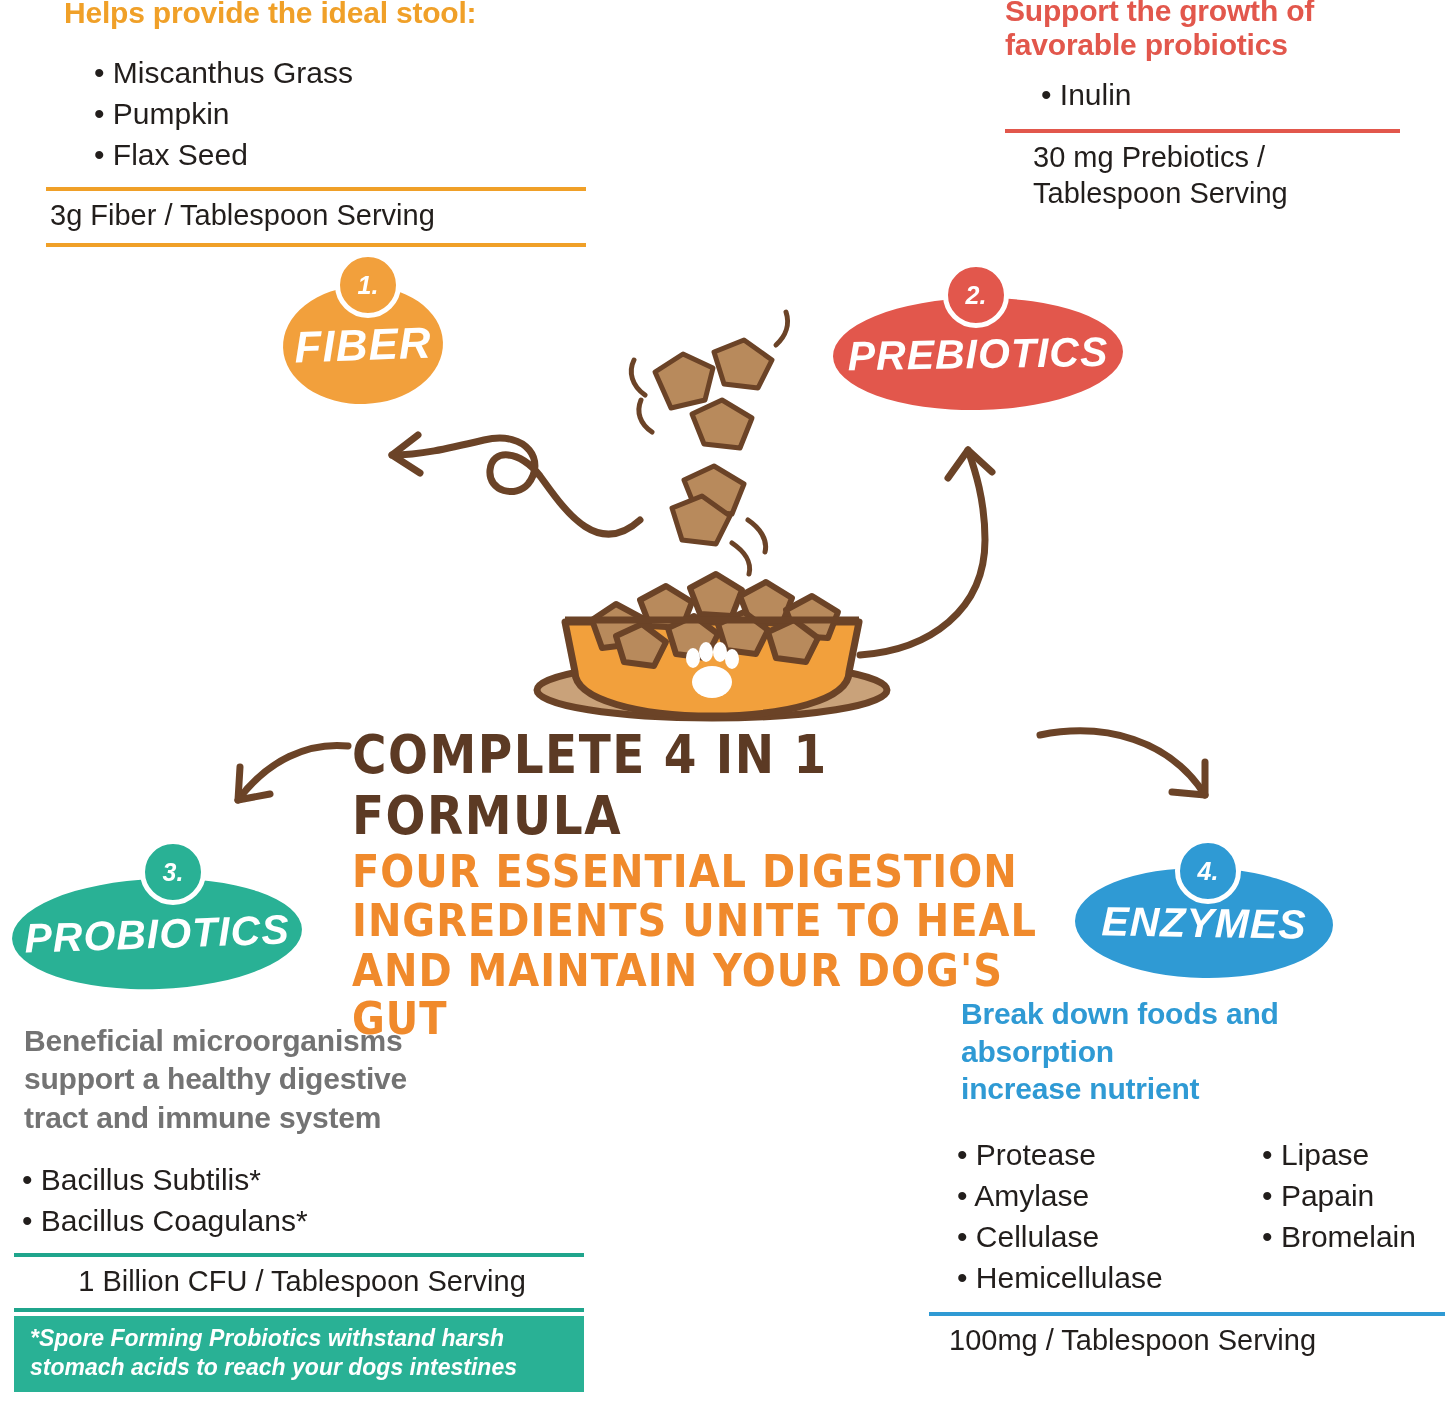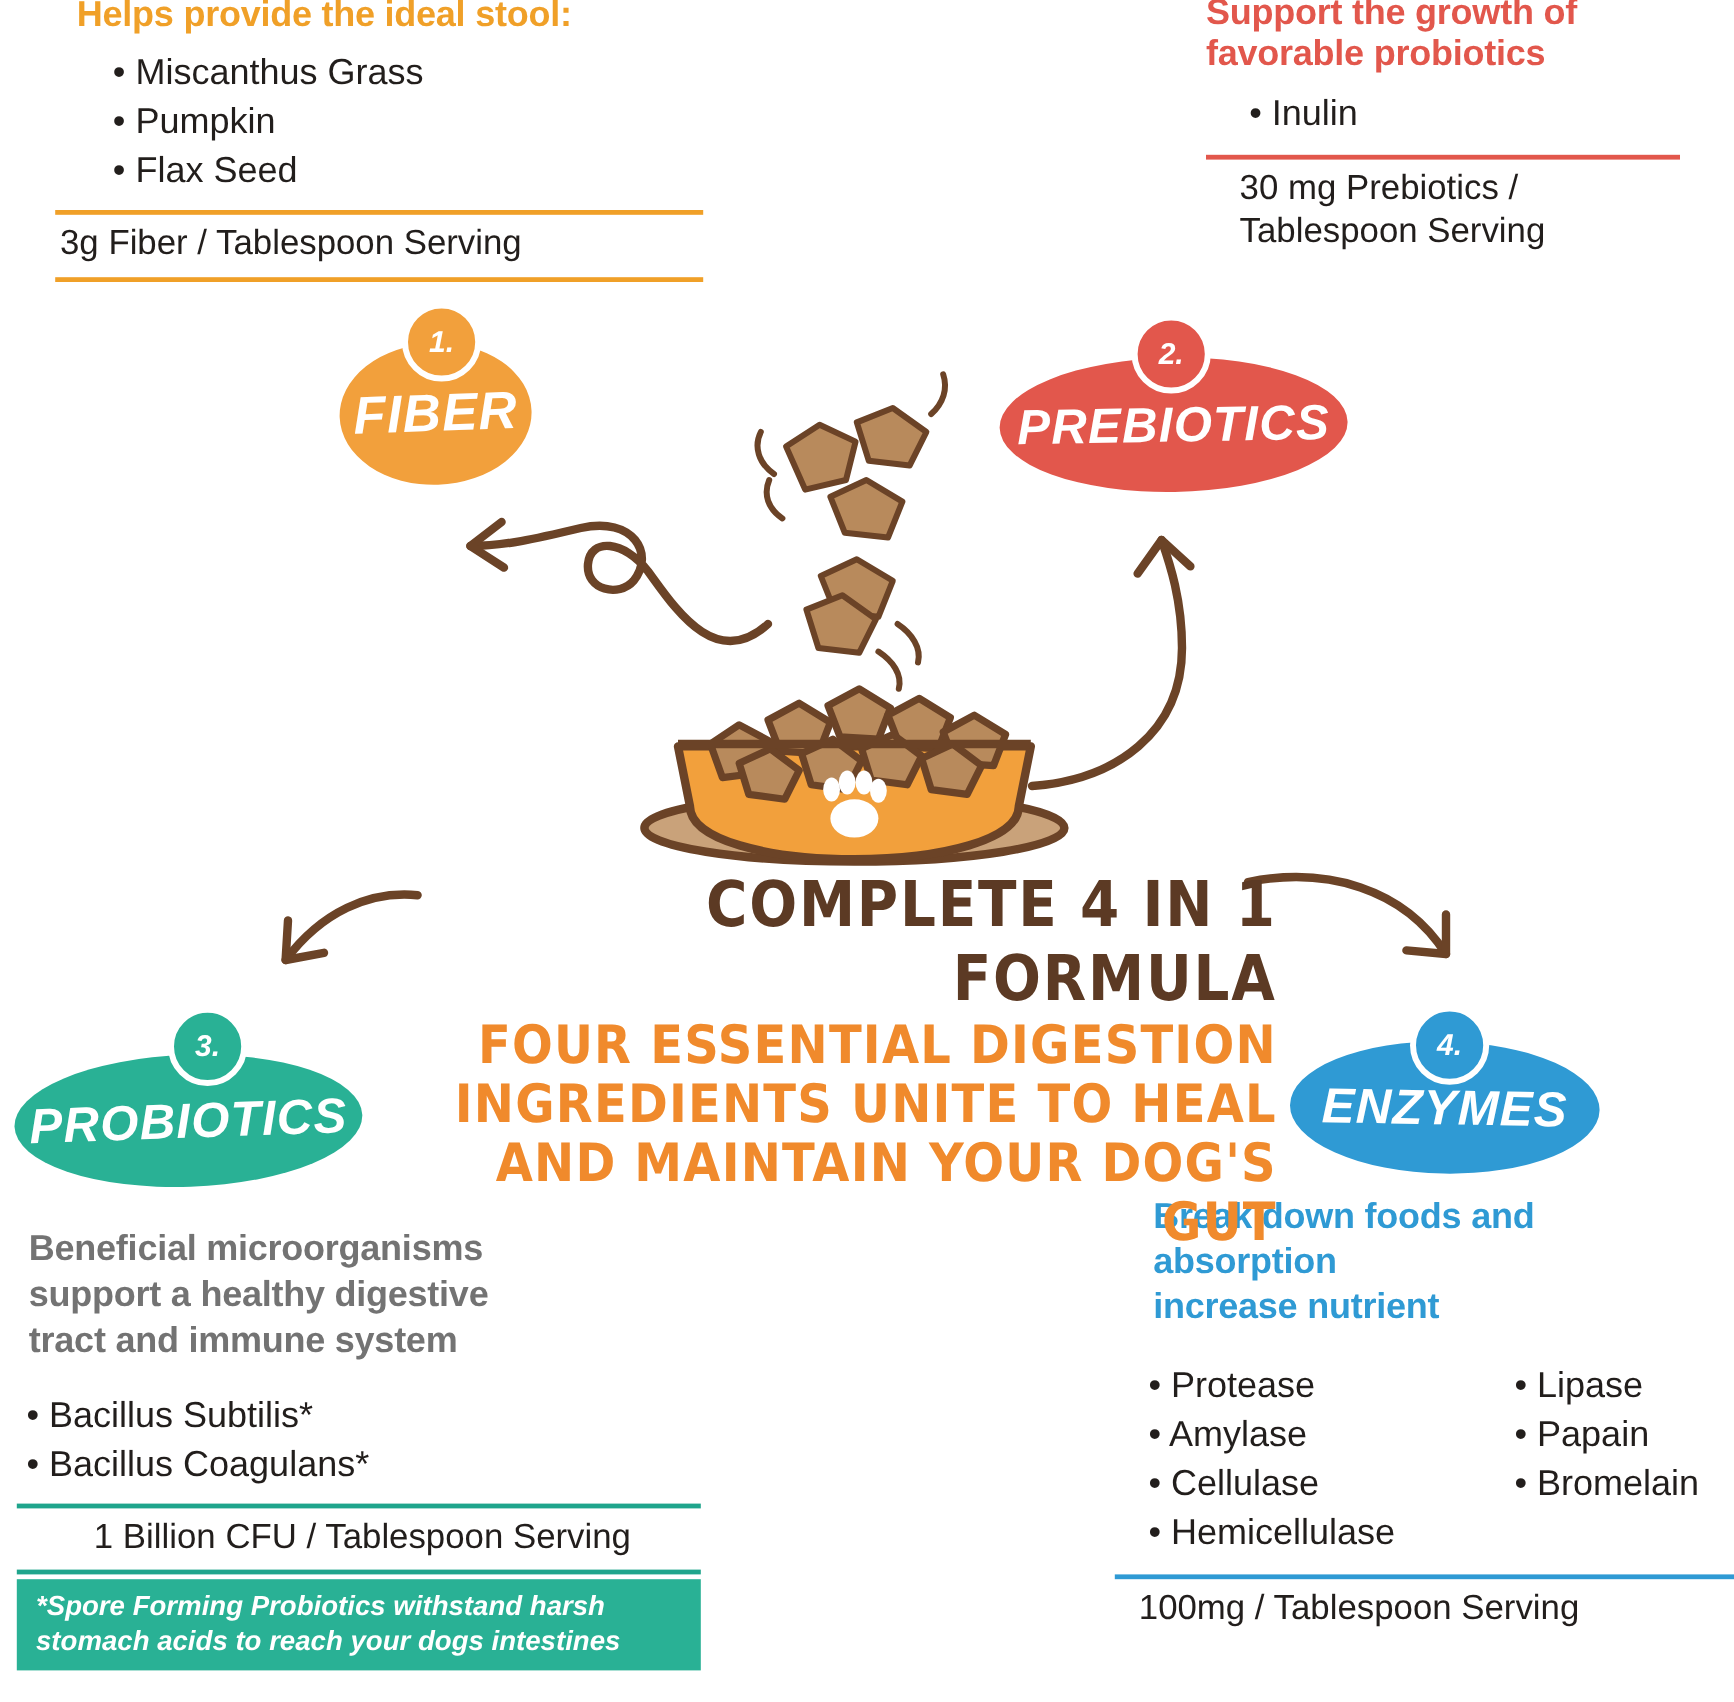--- a/index.html
+++ b/index.html
@@ -54,7 +54,7 @@
     width: 540px;
   }
   #fiber-panel .hdr { color: #f0a028; margin-left: 18px; }
-  #fiber-panel .bullets { margin-left: 48px; margin-top: 10px; }
+  #fiber-panel .bullets { margin-left: 48px; margin-top: 22px; }
   #fiber-panel .rule { background: #f0a028; margin-top: 12px; }
   #fiber-panel .claim { margin-left: 4px; }
   #fiber-panel .rule2 { background: #f0a028; margin-top: 10px; }

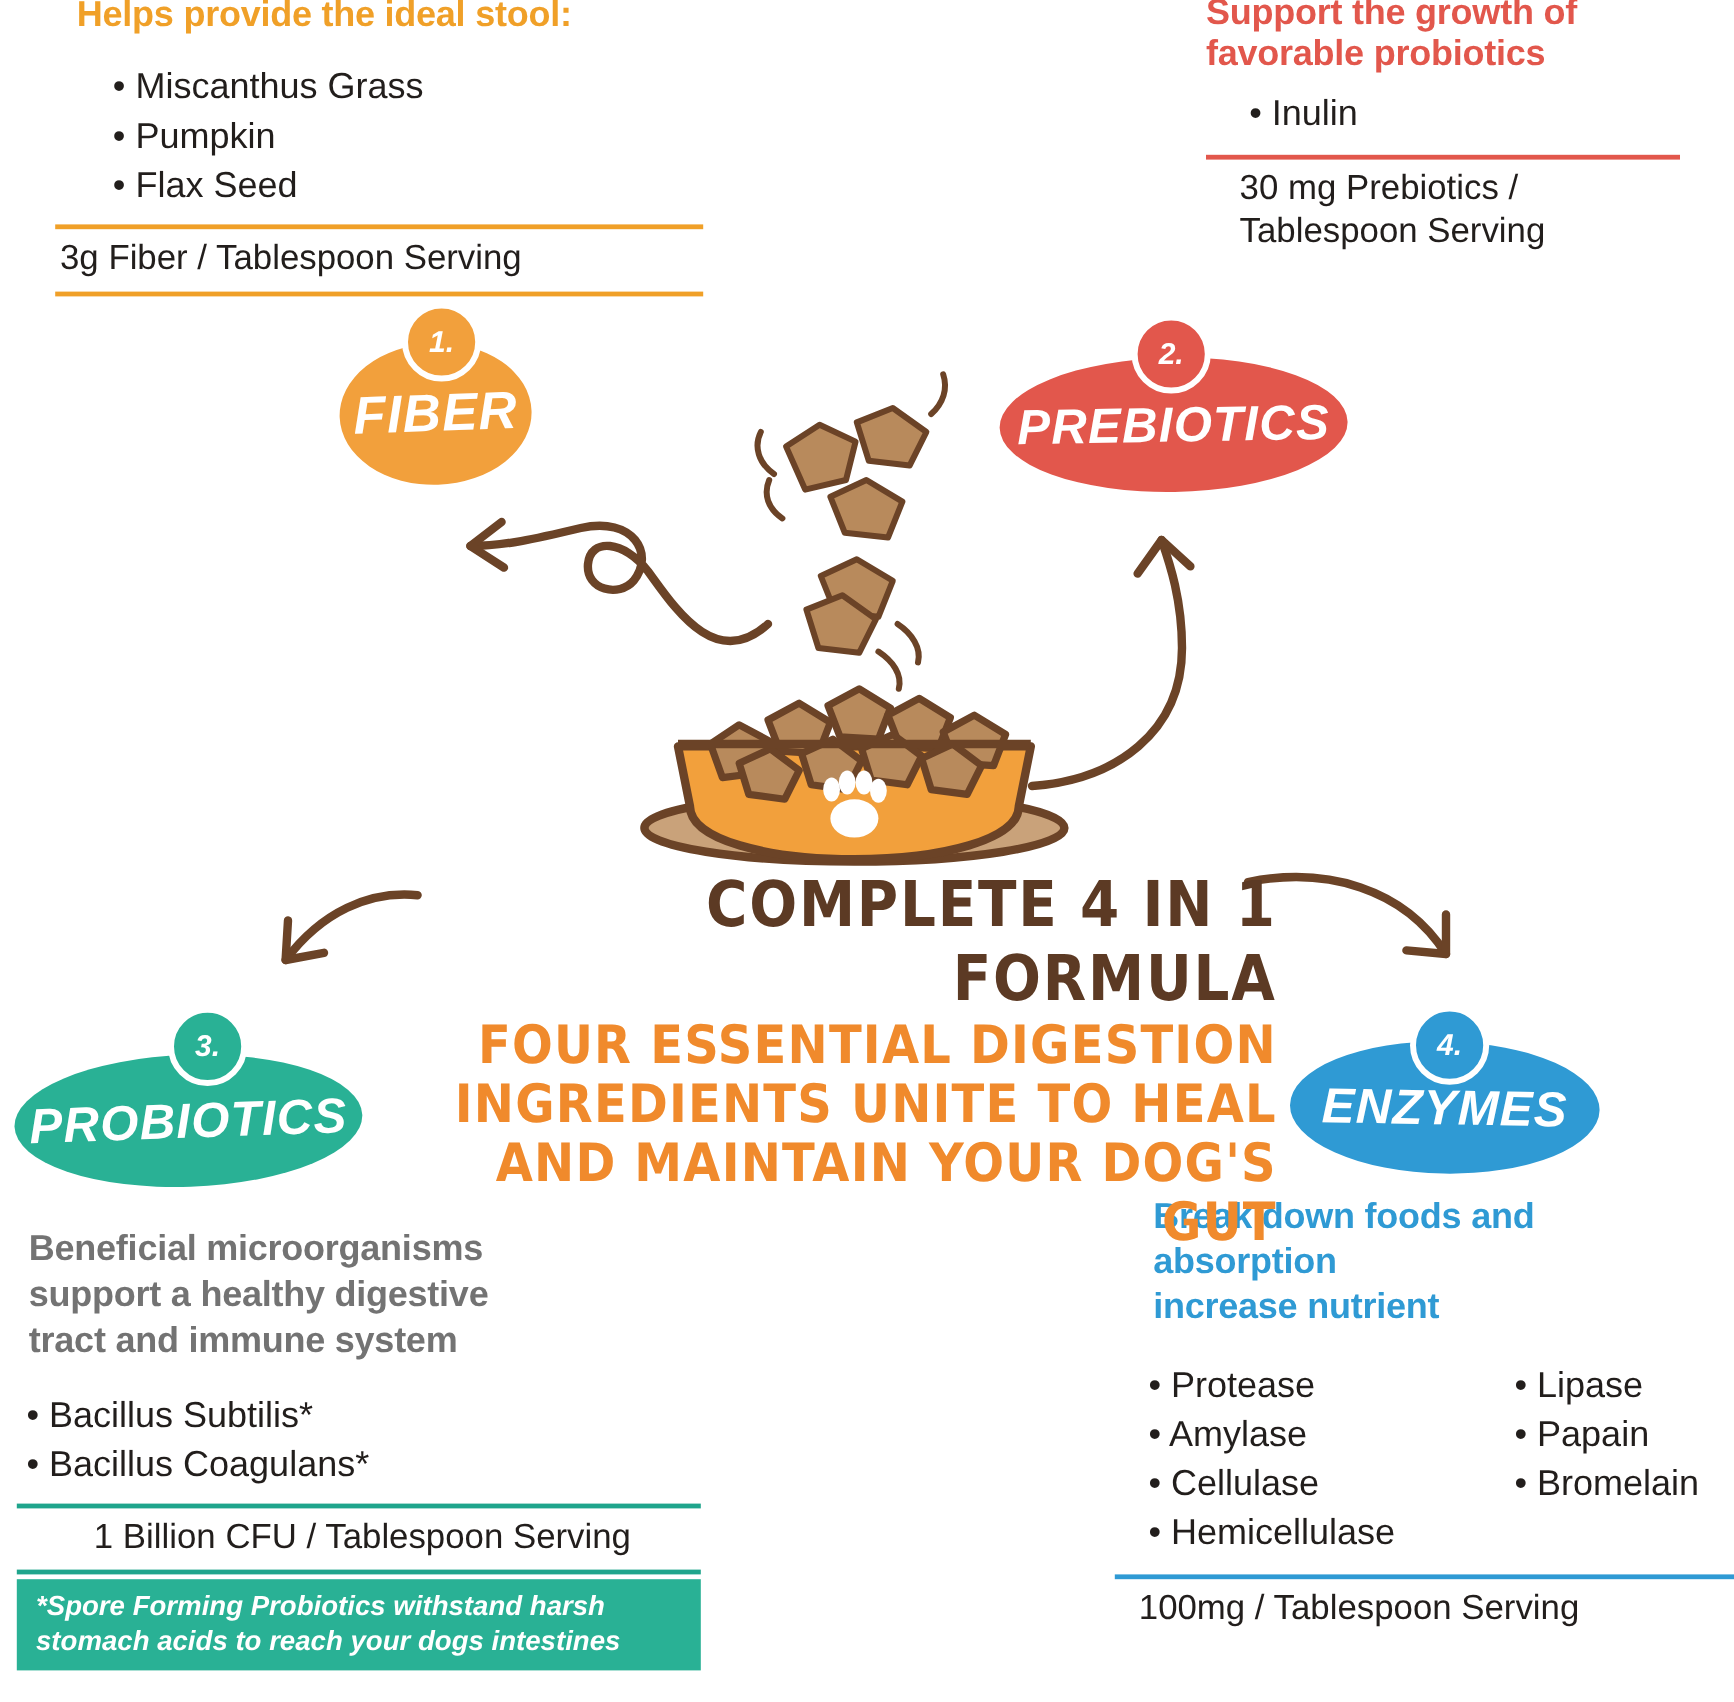--- a/index.html
+++ b/index.html
@@ -197,10 +197,10 @@
   
   #formula-block {
     position: absolute;
-    left: 324px;
+    left: 352px;
     top: 730px;
     width: 740px;
-    text-align: right;
+    text-align: left;
   }
   #formula-title {
     color: #5c3a24;

